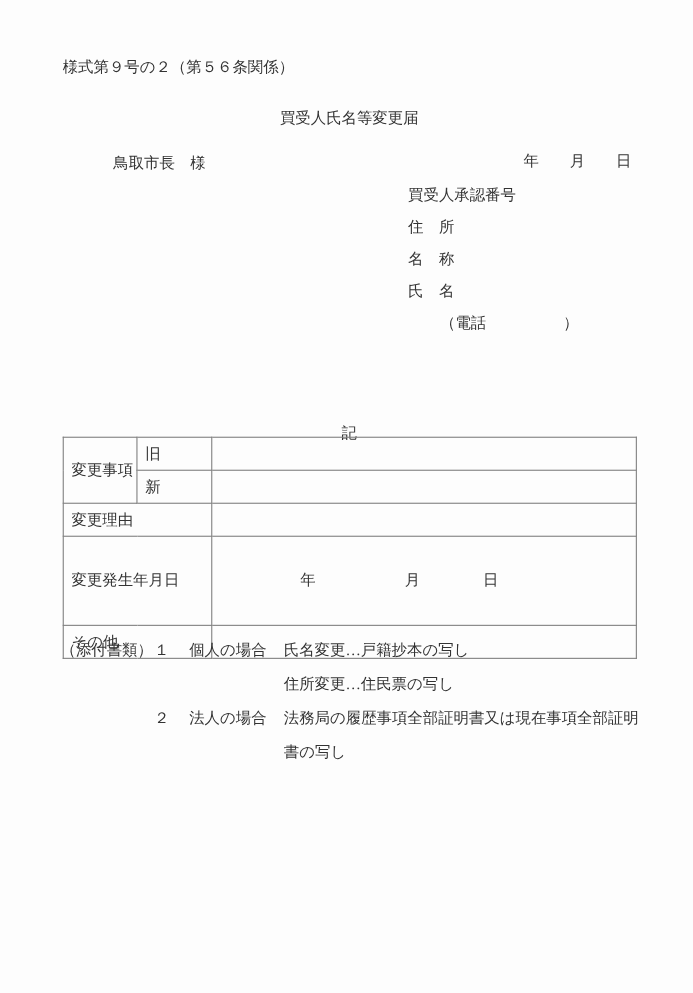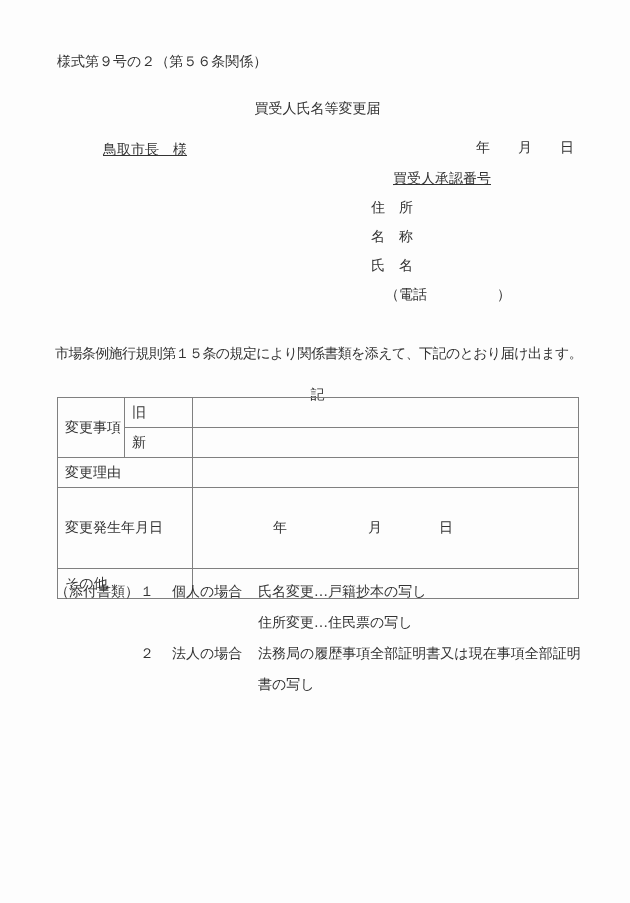--- a/index.html
+++ b/index.html
@@ -78,7 +78,7 @@
 
   <div class="abs" style="left:476px; top:128px;margin-top:12px;">年　　月　　日</div>
 
-  <div class="abs" style="left:103px; top:142px;text-decoration:underline;">鳥取市長　様</div>
+  <div class="abs" style="left:103px; top:142px;">鳥取市長　様</div>
 
   <div>
     <div class="abs" style="left:393px; top:171px;text-decoration:underline;">買受人承認番号</div>

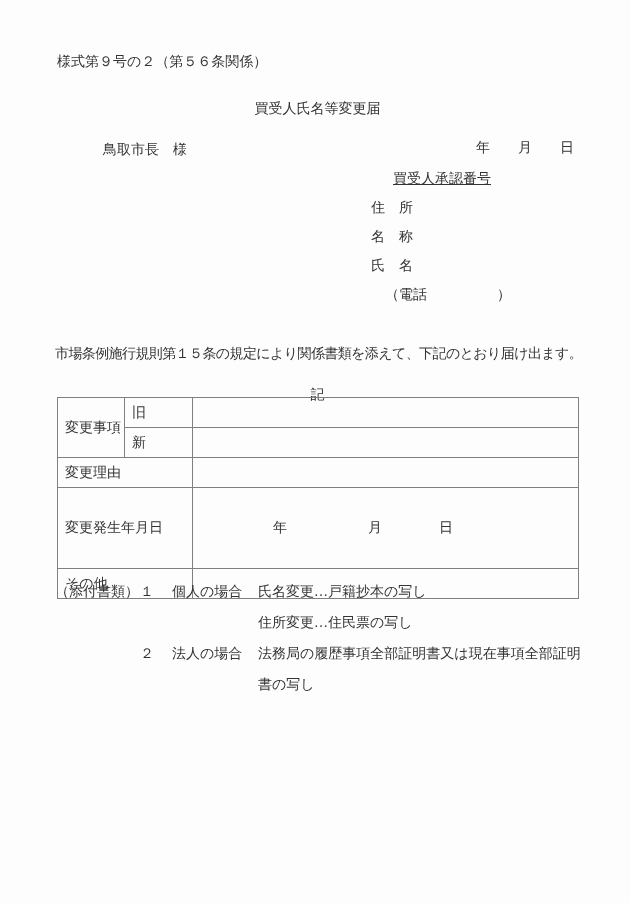--- a/index.html
+++ b/index.html
@@ -81,7 +81,7 @@
   <div class="abs" style="left:103px; top:142px;">鳥取市長　様</div>
 
   <div>
-    <div class="abs" style="left:393px; top:171px;text-decoration:underline;">買受人承認番号</div>
+    <div class="abs" style="left:371px; top:171px;">買受人承認番号</div>
     <div class="abs" style="left:371px; top:200px;">住　所</div>
     <div class="abs" style="left:371px; top:229px;">名　称</div>
     <div class="abs" style="left:371px; top:258px;">氏　名</div>

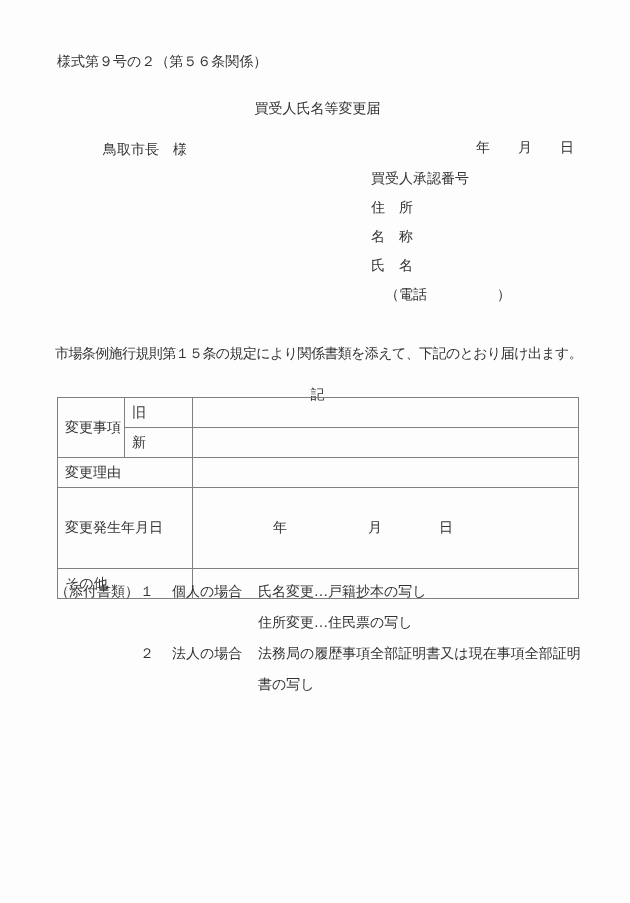--- a/index.html
+++ b/index.html
@@ -85,7 +85,7 @@
     <div class="abs" style="left:371px; top:200px;">住　所</div>
     <div class="abs" style="left:371px; top:229px;">名　称</div>
     <div class="abs" style="left:371px; top:258px;">氏　名</div>
-    <div class="abs" style="left:385px; top:287px;font-family:Liberation Mono, monospace;">（電話　　　　　）</div>
+    <div class="abs" style="left:400px; top:287px;font-family:Liberation Mono, monospace;">（電話　　　　　）</div>
   </div>
 
   <div class="abs tight" style="left:55px; top:346px;">市場条例施行規則第１５条の規定により関係書類を添えて、下記のとおり届け出ます。</div>

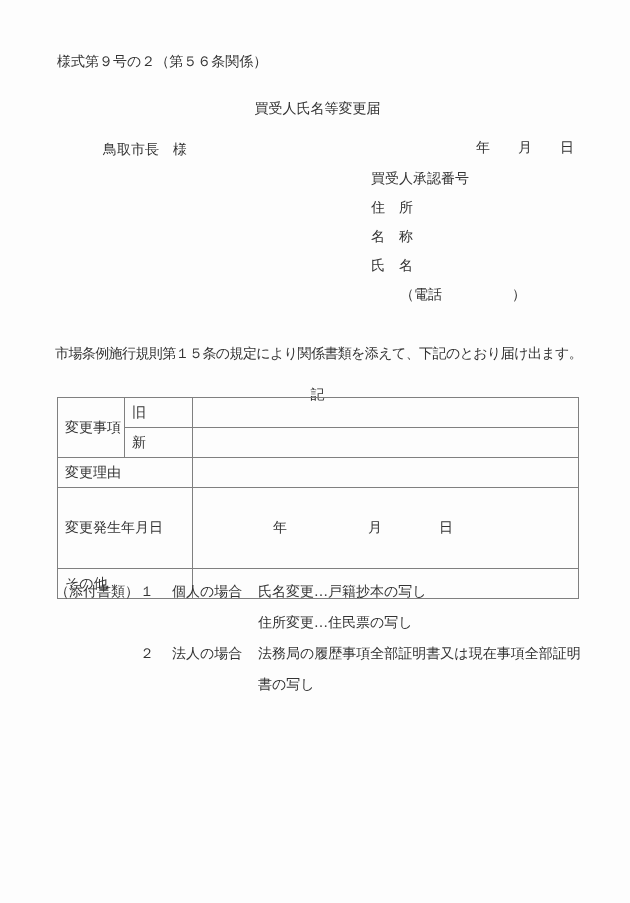--- a/index.html
+++ b/index.html
@@ -88,7 +88,6 @@
     <div class="abs" style="left:400px; top:287px;font-family:Liberation Mono, monospace;">（電話　　　　　）</div>
   </div>
 
-  <div class="abs tight" style="left:55px; top:346px;">市場条例施行規則第１５条の規定により関係書類を添えて、下記のとおり届け出ます。</div>
 
   <div class="abs centered" style="top:371px;">記</div>
 

